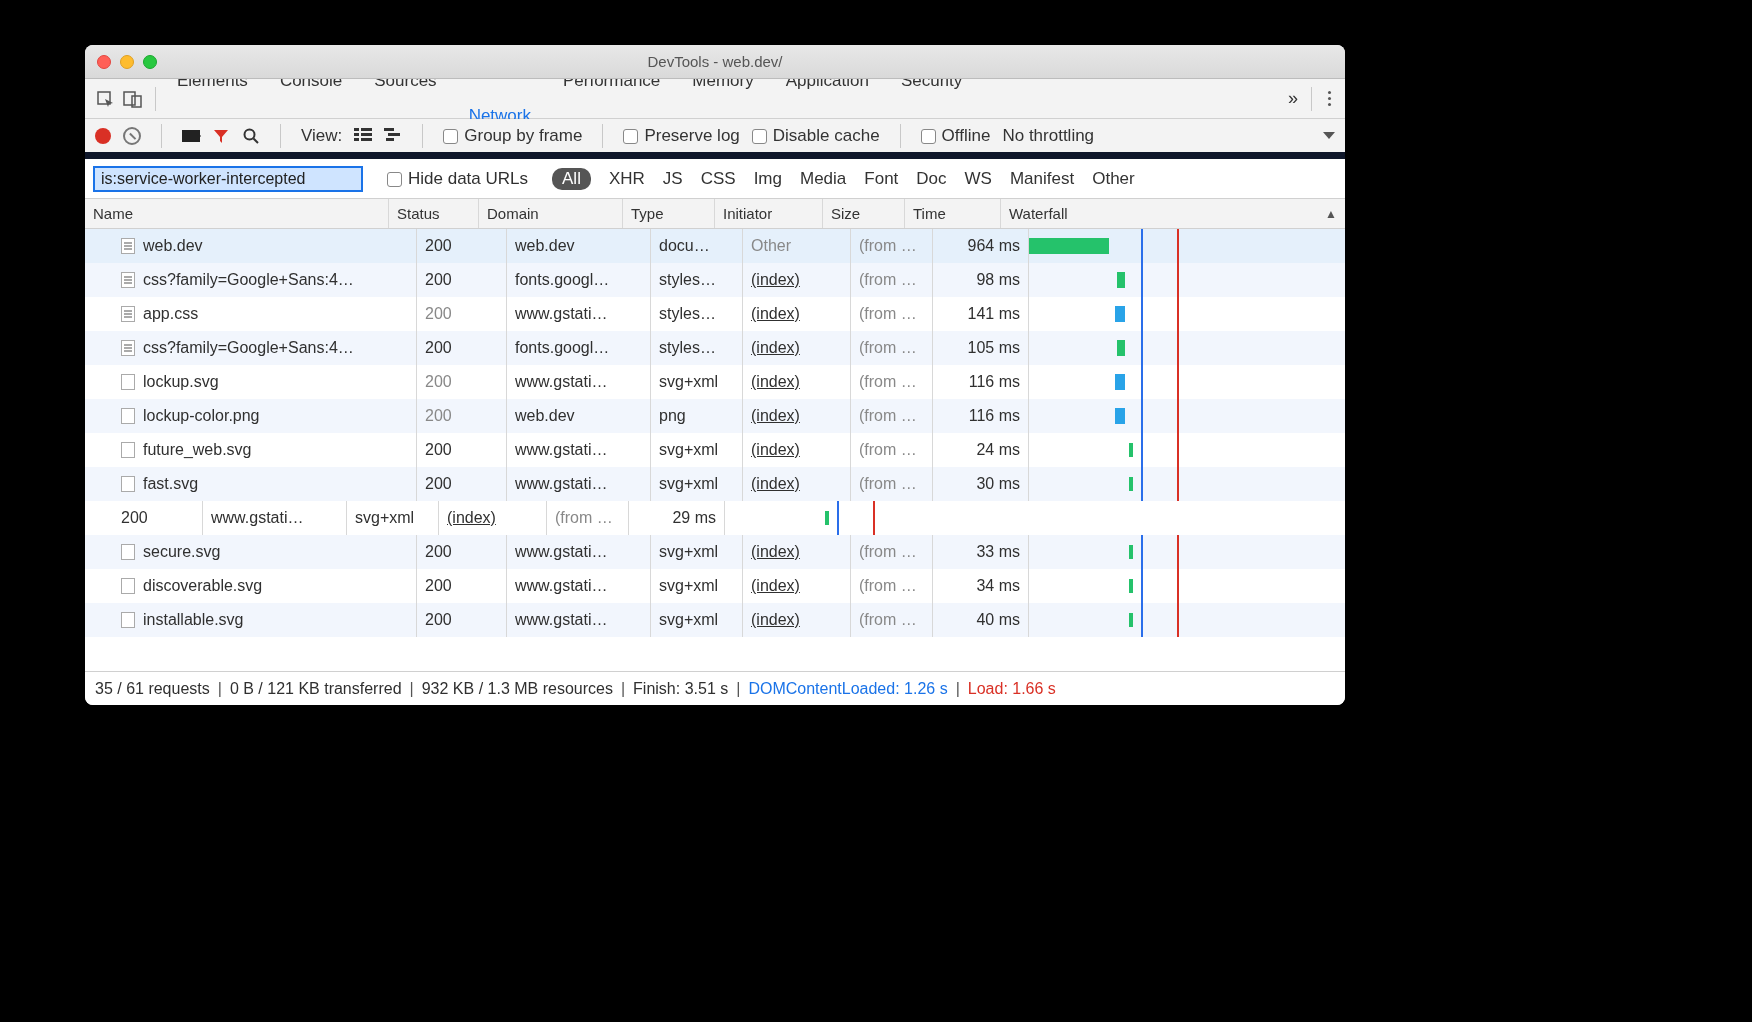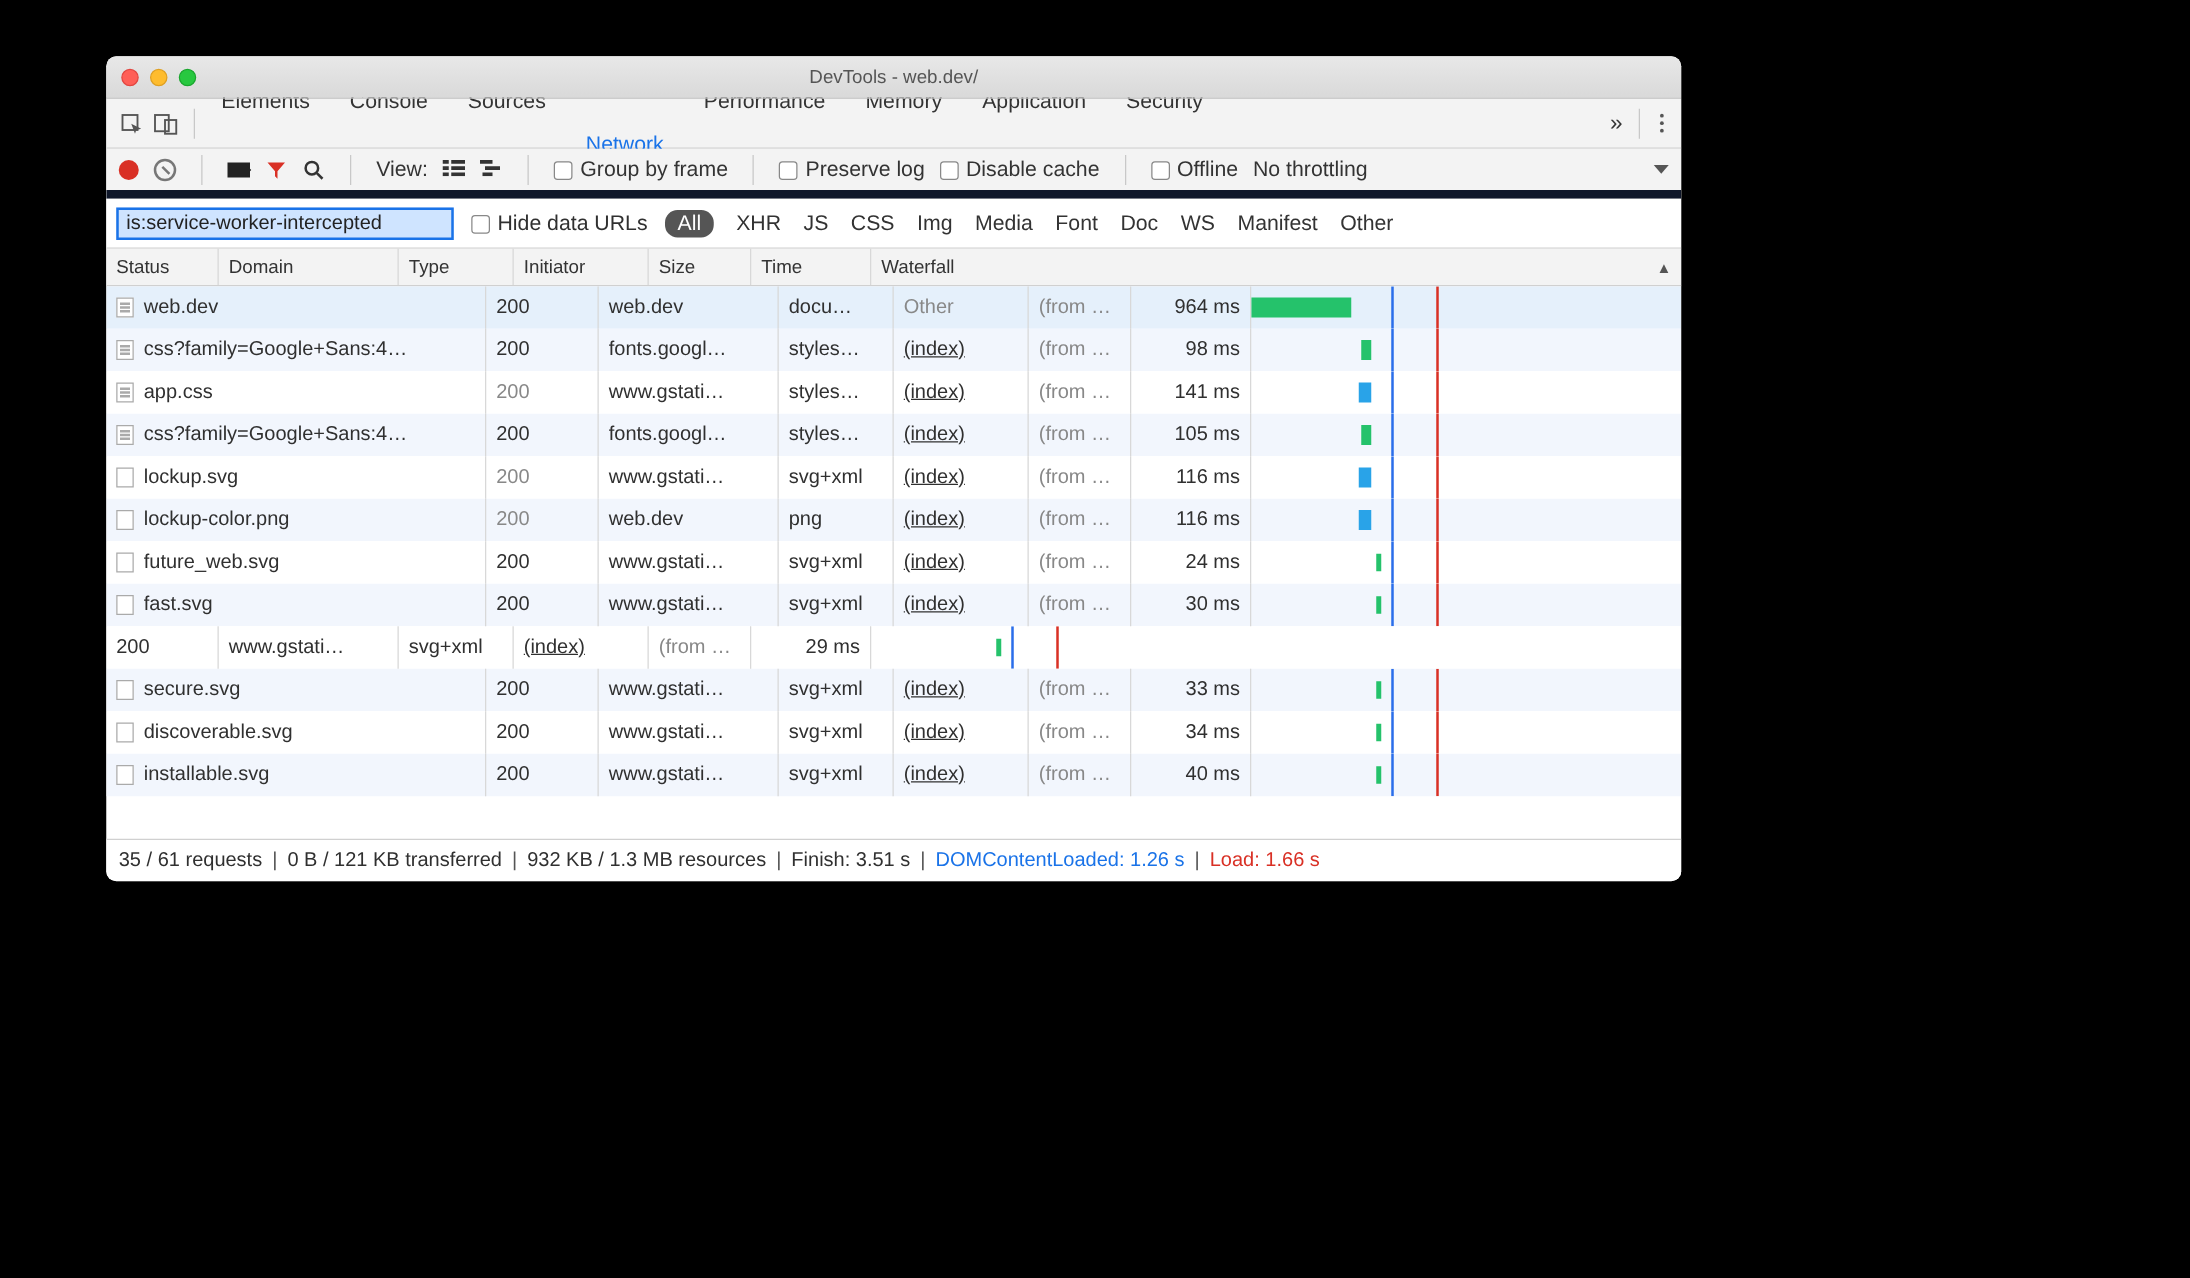--- a/index.html
+++ b/index.html
@@ -114,7 +114,7 @@
     display:flex; align-items:center;
     padding: 0 8px;
     flex:none;
-    gap: 14px;
+    gap: 24px;
     font-size:17px;
   }
   .filter-input {

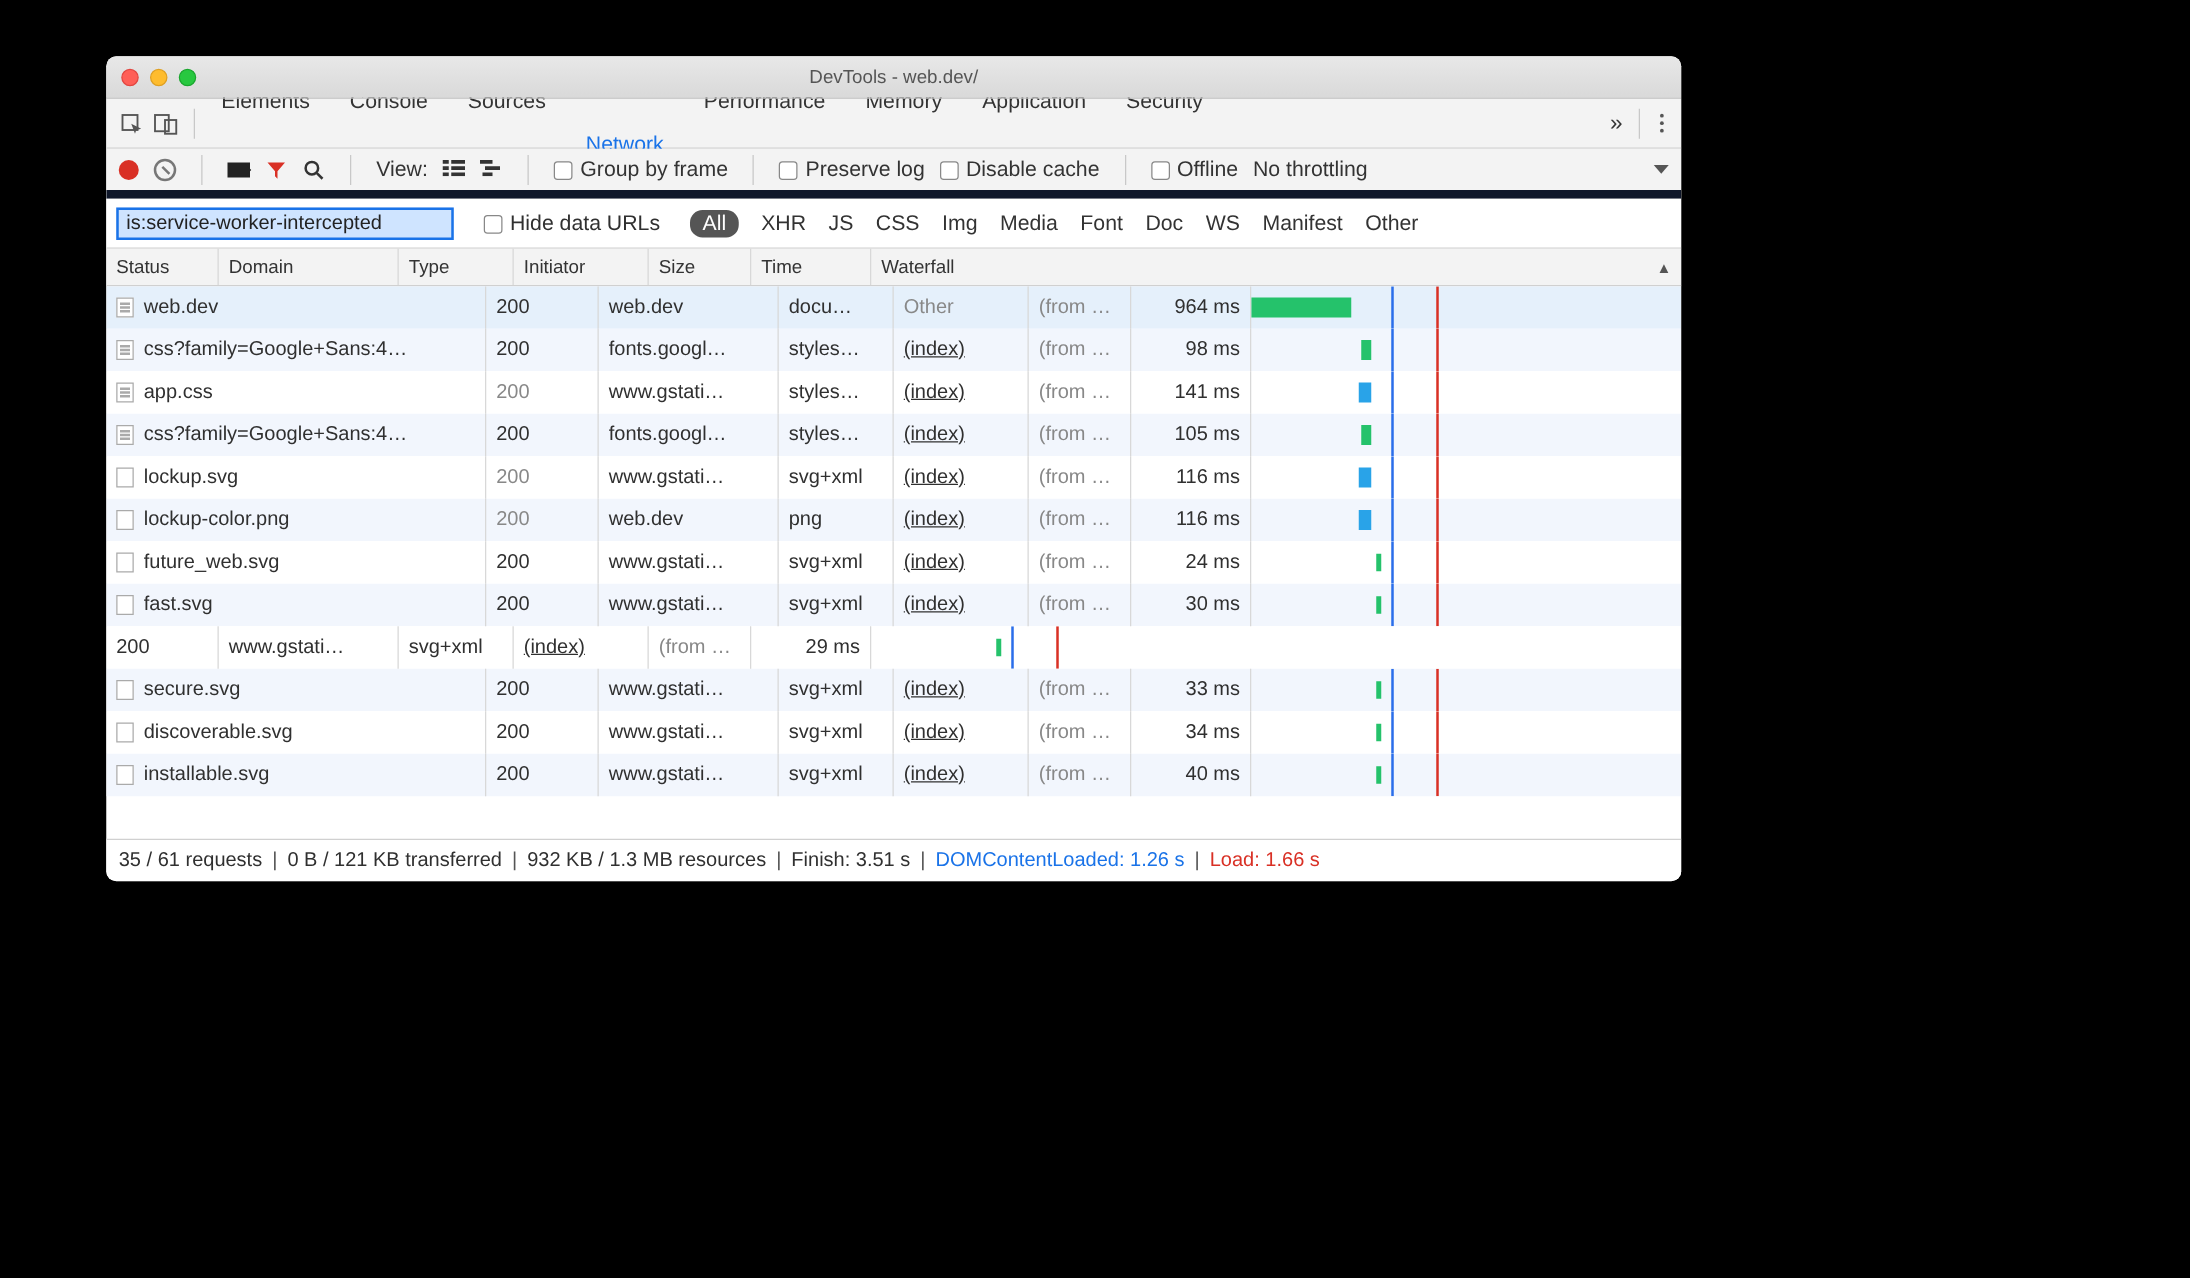--- a/index.html
+++ b/index.html
@@ -305,6 +305,7 @@
   </div>
 
   <div class="thead">
+    <div class="th col-name">Name</div>
     <div class="th col-status">Status</div>
     <div class="th col-domain">Domain</div>
     <div class="th col-type">Type</div>

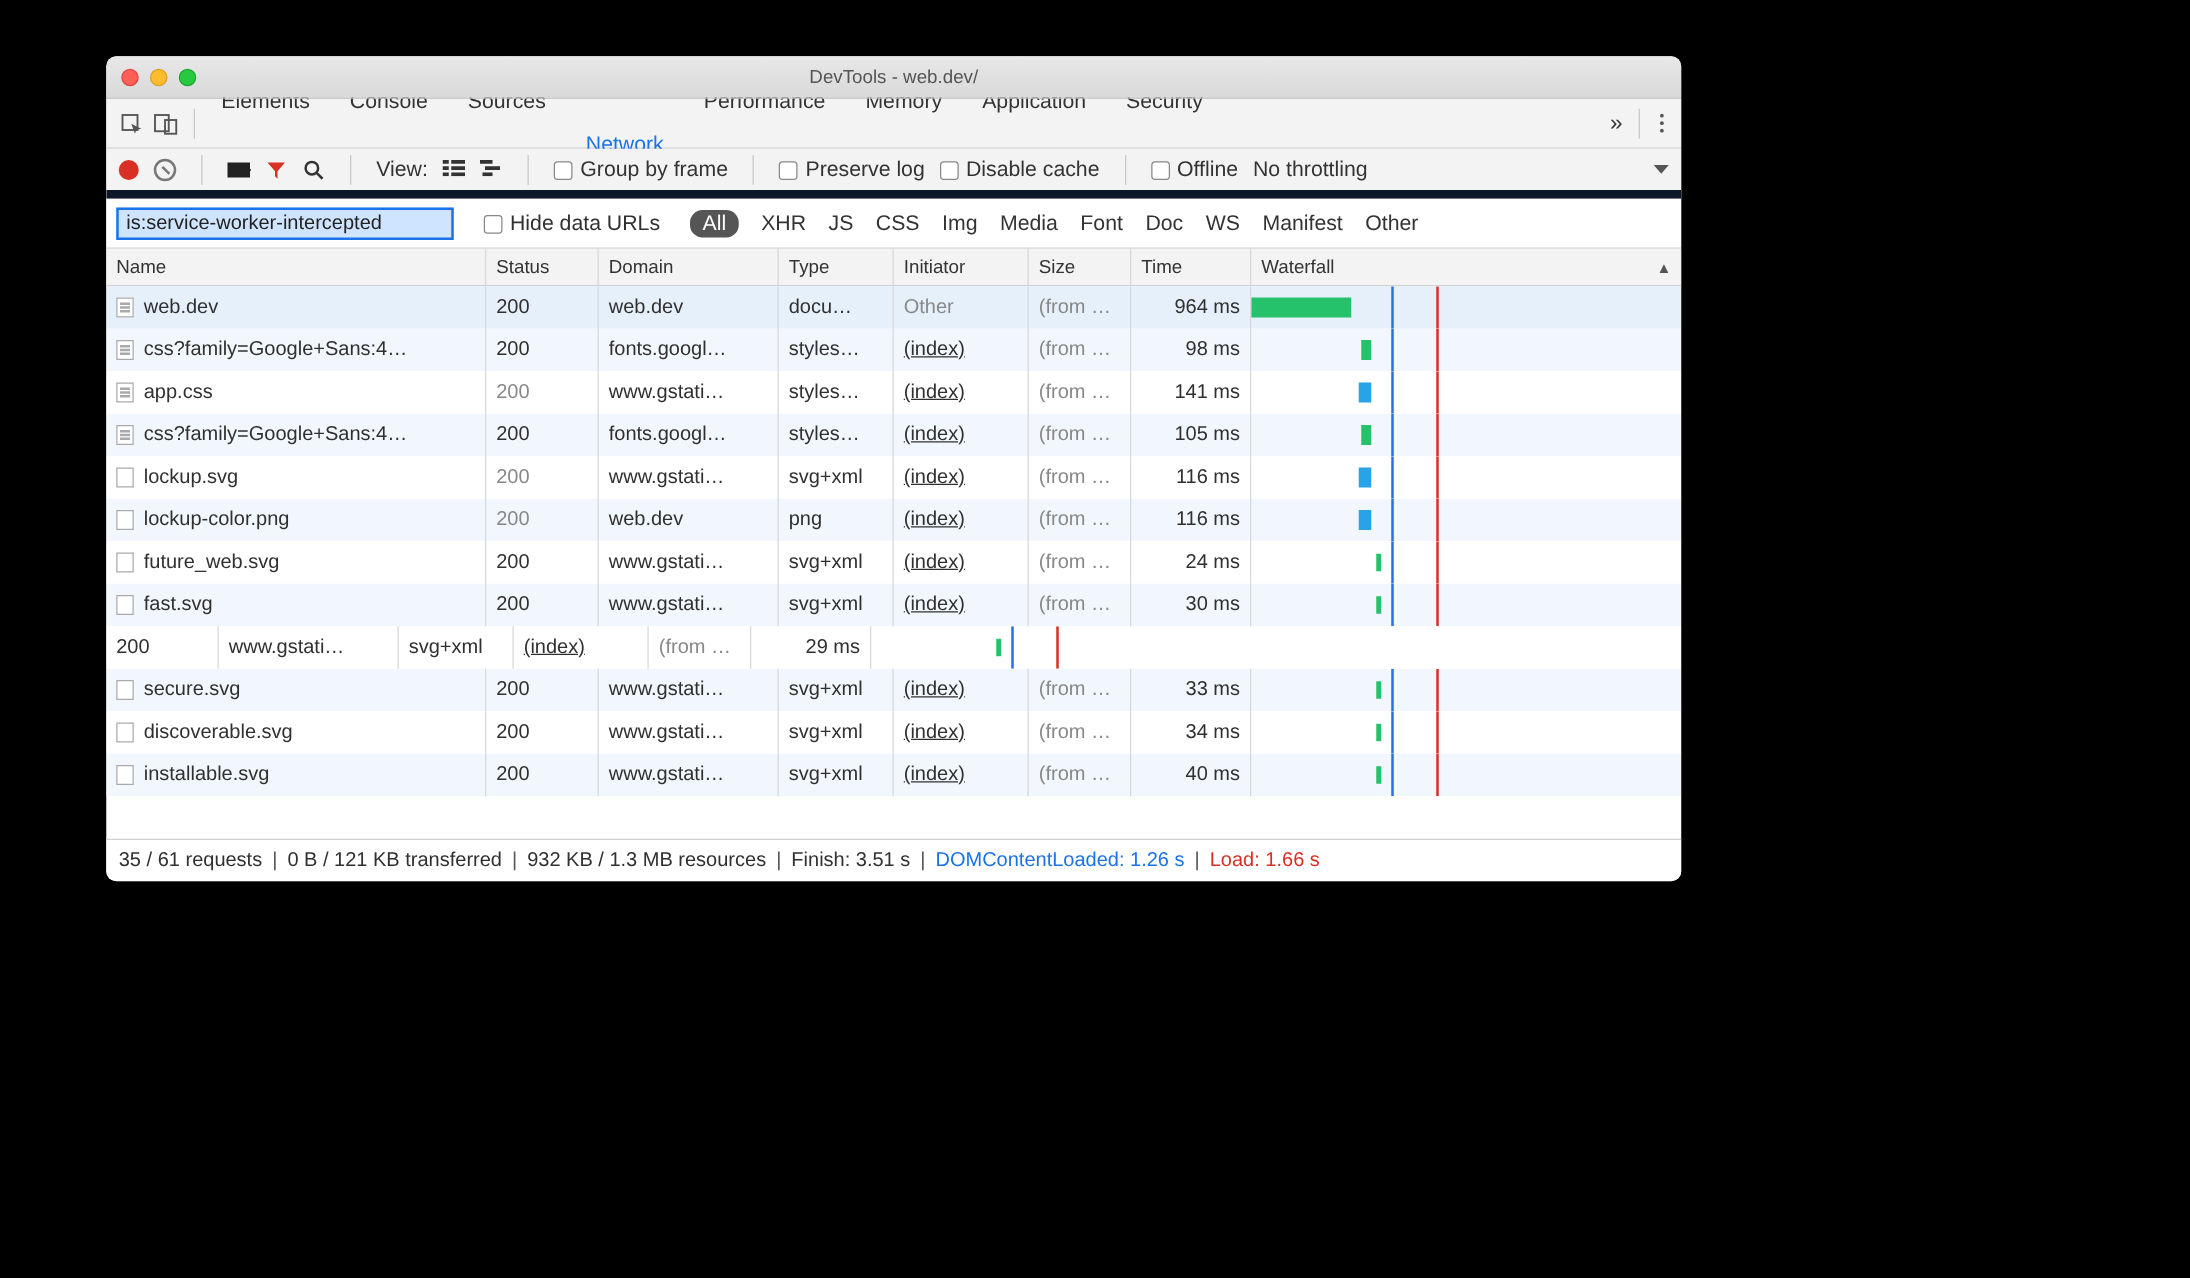--- a/index.html
+++ b/index.html
@@ -155,7 +155,7 @@
   .th .sortarrow { margin-left:auto; font-size:12px; color:#555;}
   
   .tbody { flex:1; overflow:hidden; position:relative; }
-  .row { display:flex; height:34px; font-size:16px; color:#303030;}
+  .row { display:flex; height:34px; font-size:16px; color:#303030;padding-left:28px;}
   .row:nth-child(odd){background:#fff;}
   .row:nth-child(even){background:#f2f6fd;}
   .row.selected { background:#e5f0fb !important; }

